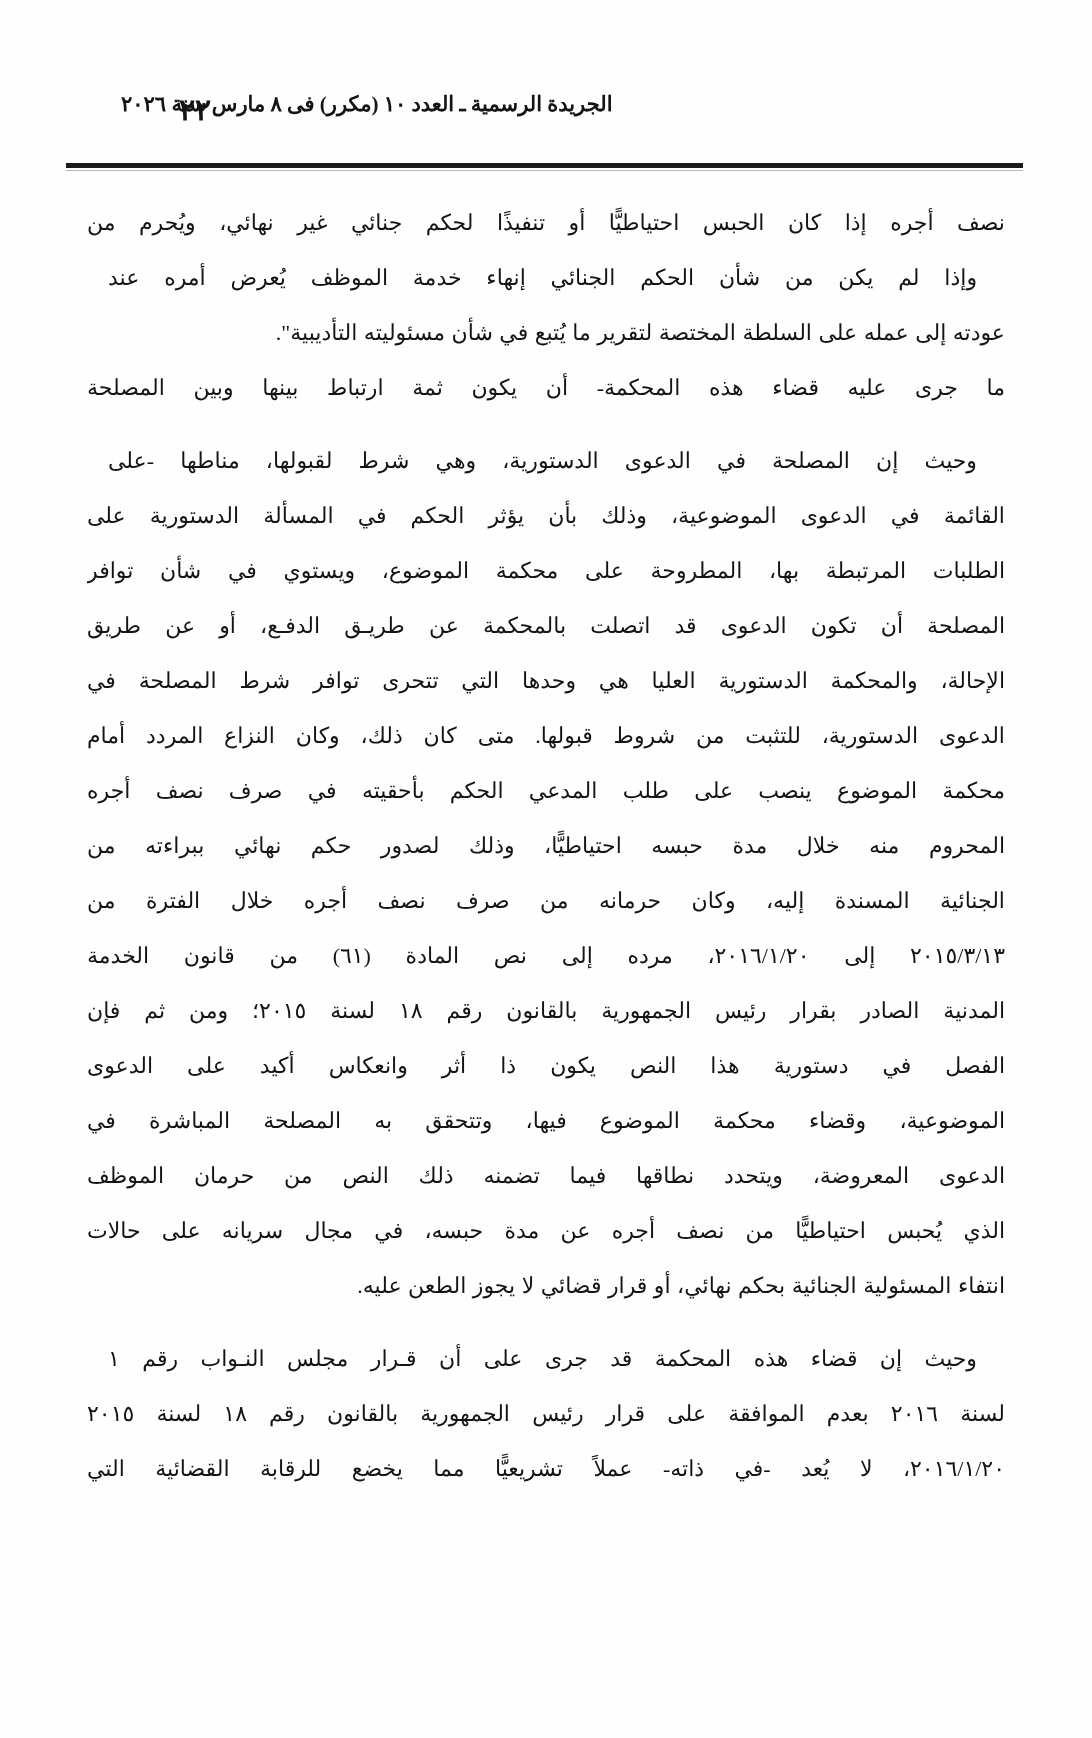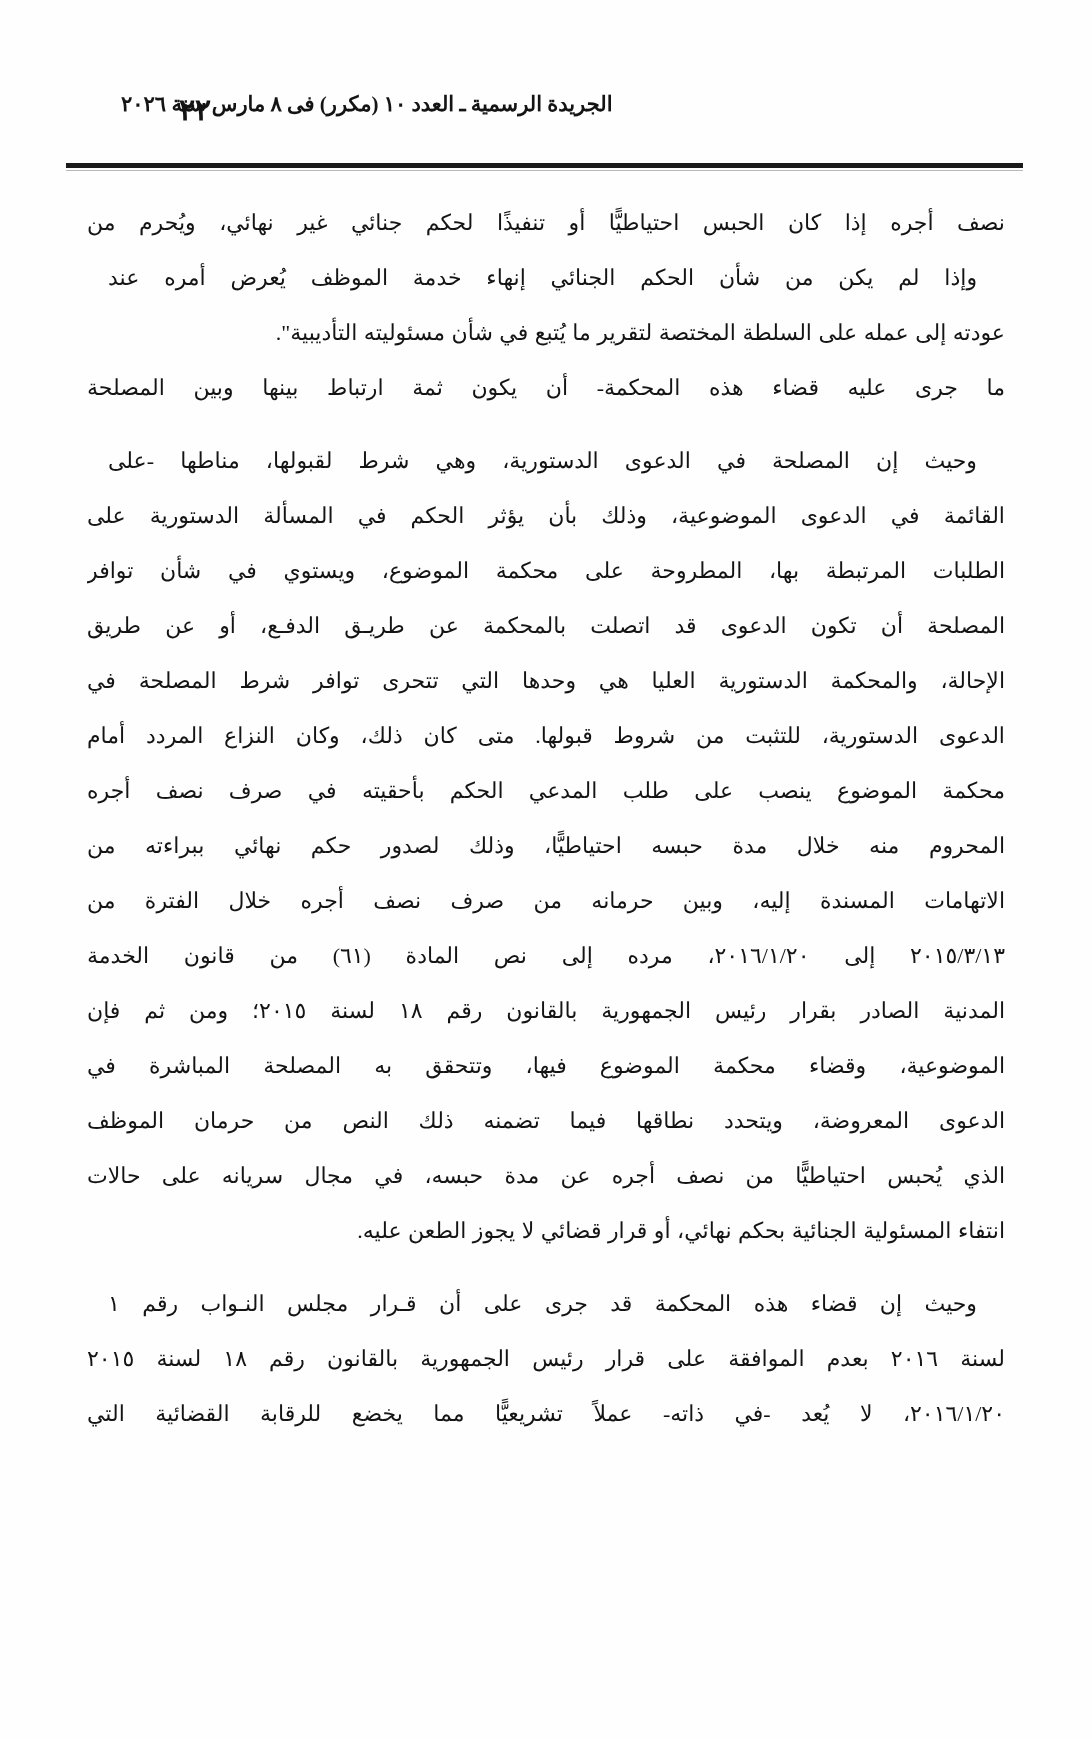--- a/index.html
+++ b/index.html
@@ -88,7 +88,7 @@
     <div class="line">الدعوى الدستورية، للتثبت من شروط قبولها. متى كان ذلك، وكان النزاع المردد أمام</div>
     <div class="line">محكمة الموضوع ينصب على طلب المدعي الحكم بأحقيته في صرف نصف أجره</div>
     <div class="line">المحروم منه خلال مدة حبسه احتياطيًّا، وذلك لصدور حكم نهائي ببراءته من</div>
-    <div class="line">الاتهامات المسندة إليه، وبين حرمانه من صرف نصف أجره خلال الفترة من</div>
+    <div class="line">الجنائية المسندة إليه، وكان حرمانه من صرف نصف أجره خلال الفترة من</div>
     <div class="line">٢٠١٥/٣/١٣ إلى ٢٠١٦/١/٢٠، مرده إلى نص المادة (٦١) من قانون الخدمة</div>
     <div class="line">المدنية الصادر بقرار رئيس الجمهورية بالقانون رقم ١٨ لسنة ٢٠١٥؛ ومن ثم فإن</div>
     <div class="line">الموضوعية، وقضاء محكمة الموضوع فيها، وتتحقق به المصلحة المباشرة في</div>

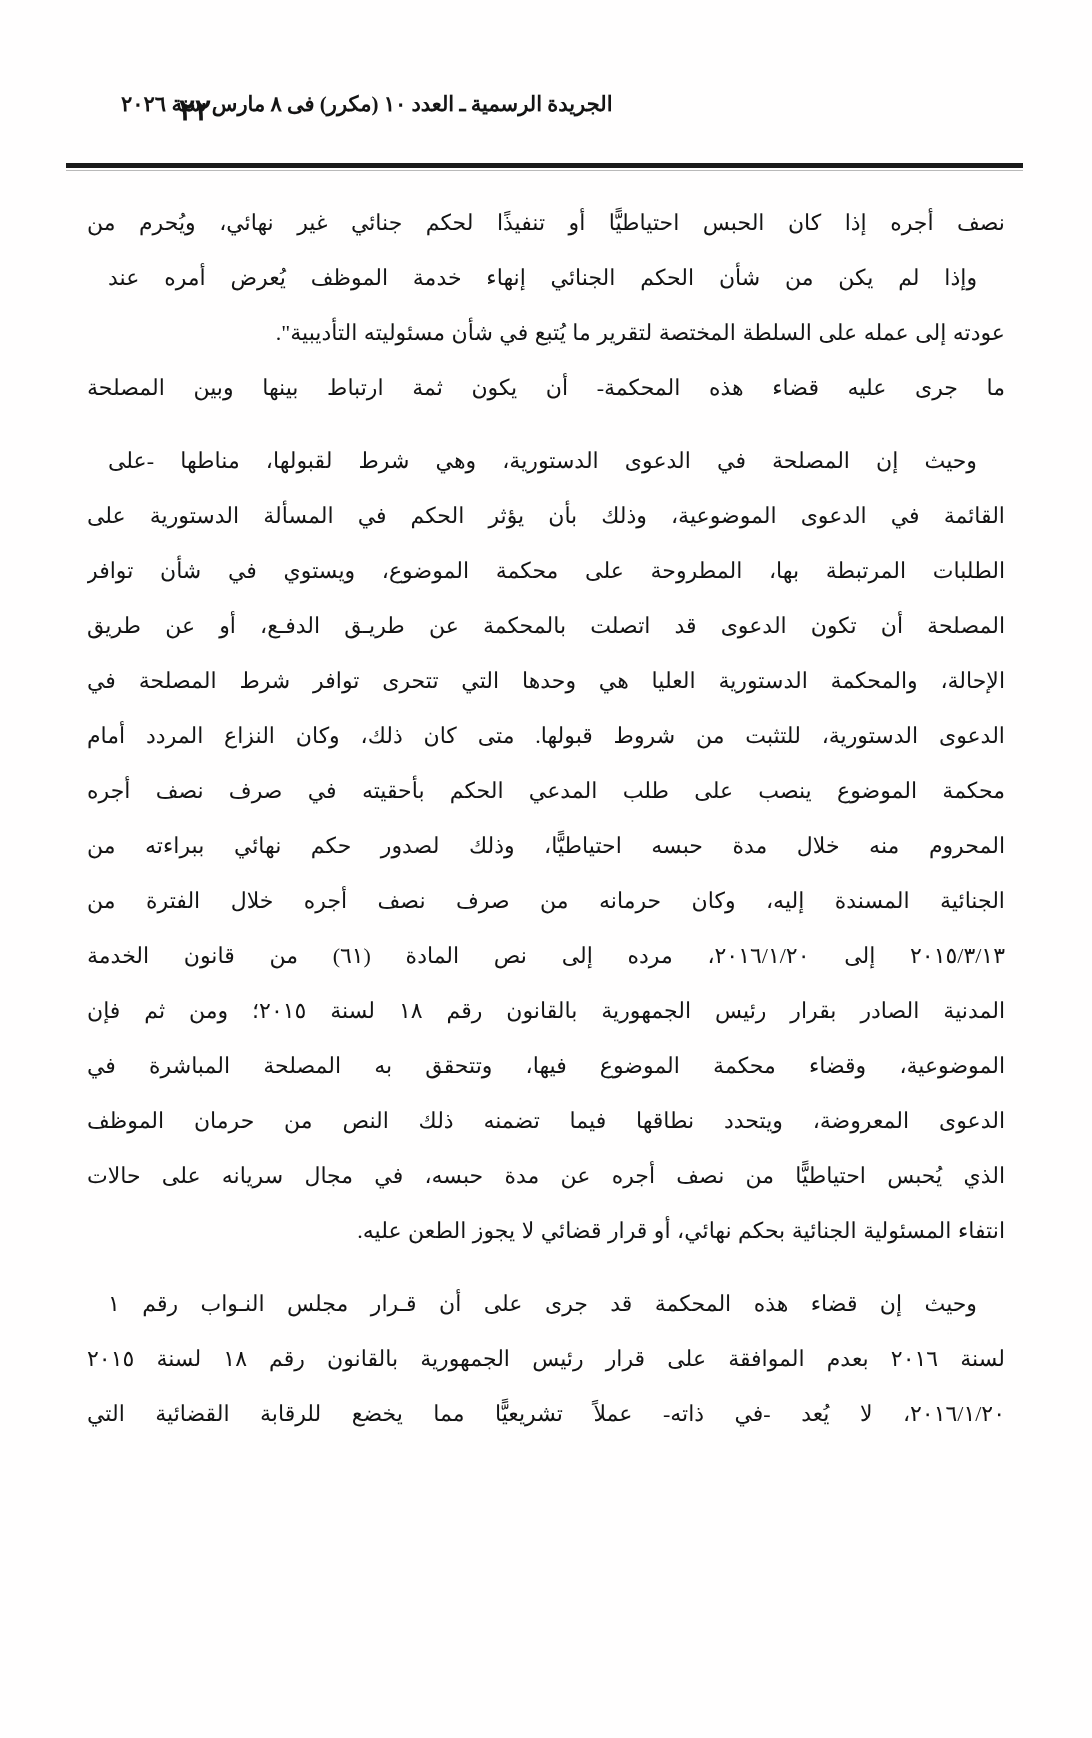--- a/index.html
+++ b/index.html
@@ -91,6 +91,7 @@
     <div class="line">الجنائية المسندة إليه، وكان حرمانه من صرف نصف أجره خلال الفترة من</div>
     <div class="line">٢٠١٥/٣/١٣ إلى ٢٠١٦/١/٢٠، مرده إلى نص المادة (٦١) من قانون الخدمة</div>
     <div class="line">المدنية الصادر بقرار رئيس الجمهورية بالقانون رقم ١٨ لسنة ٢٠١٥؛ ومن ثم فإن</div>
+    <div class="line">الفصل في دستورية هذا النص يكون ذا أثر وانعكاس أكيد على الدعوى</div>
     <div class="line">الموضوعية، وقضاء محكمة الموضوع فيها، وتتحقق به المصلحة المباشرة في</div>
     <div class="line">الدعوى المعروضة، ويتحدد نطاقها فيما تضمنه ذلك النص من حرمان الموظف</div>
     <div class="line">الذي يُحبس احتياطيًّا من نصف أجره عن مدة حبسه، في مجال سريانه على حالات</div>

